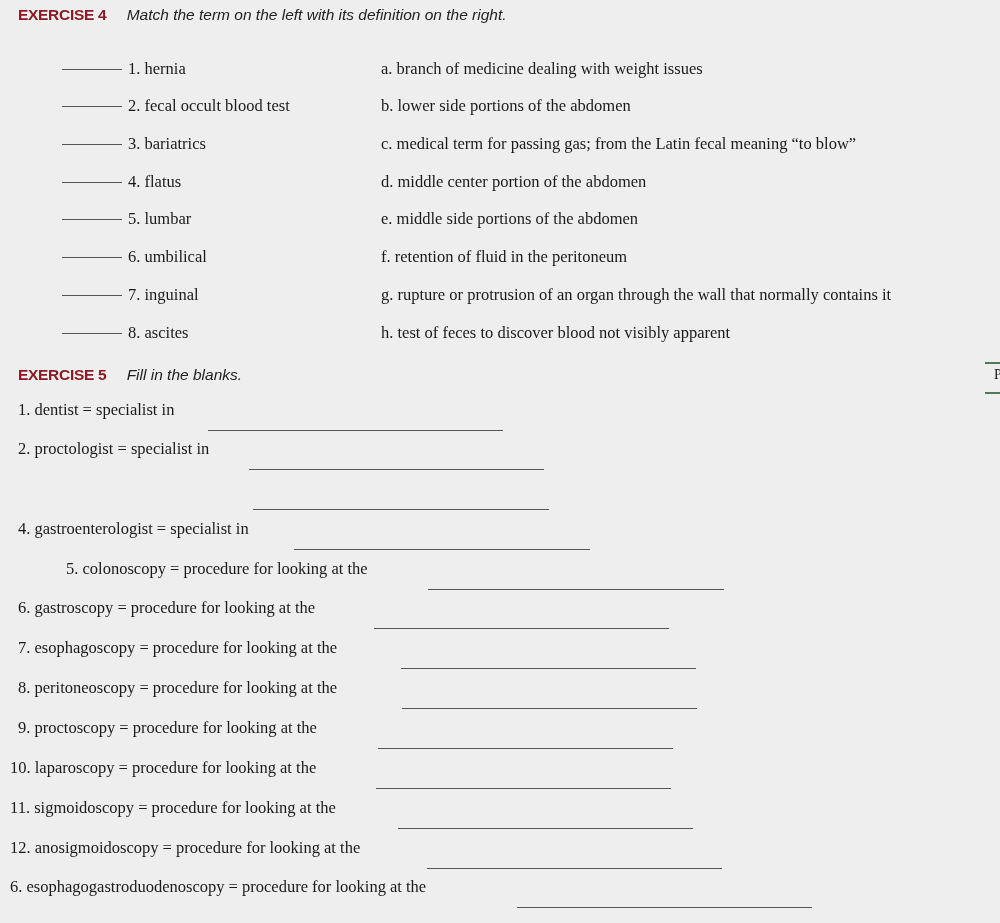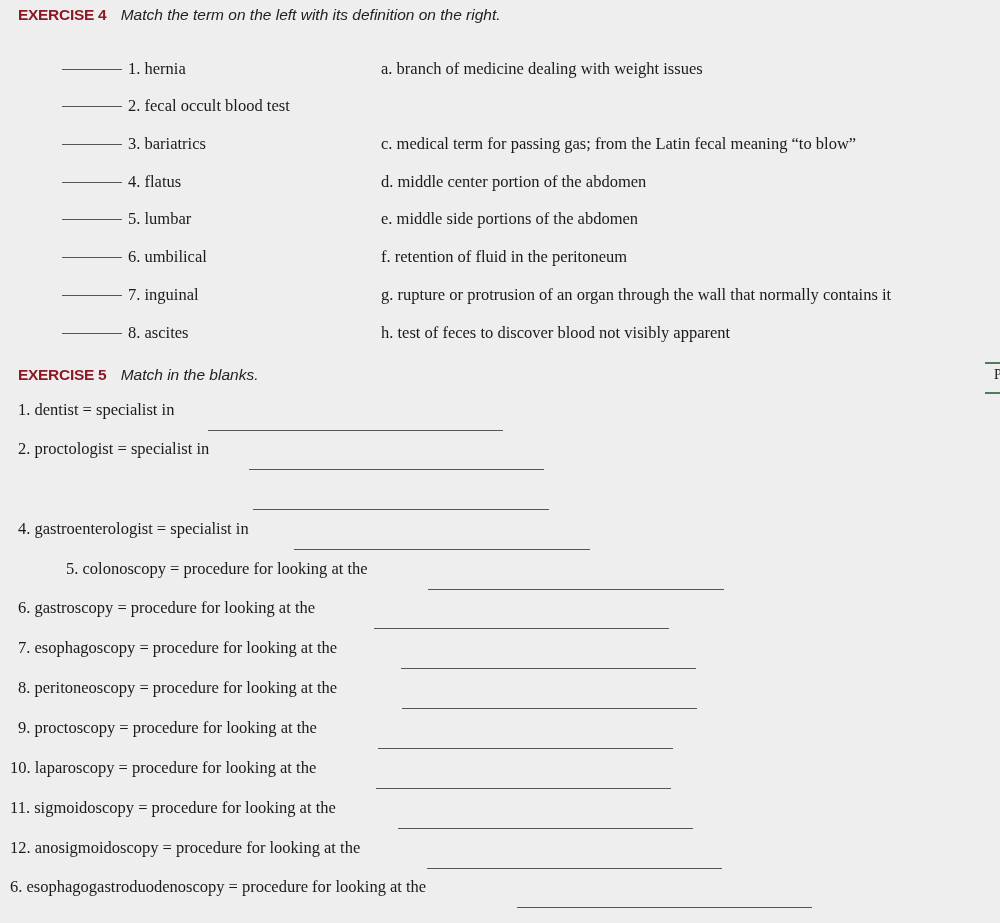--- a/index.html
+++ b/index.html
@@ -5,7 +5,7 @@
   html, body { margin:0; padding:0; }
   body { width:1000px; height:923px; background:#eeeeee; position:relative; overflow:hidden; color:#1a1a1a; }
   .ex-header { position:absolute; left:18px; font-family:"Liberation Sans", sans-serif; font-size:15.5px; white-space:nowrap; }
-  .ex-label { color:#8b1a24; font-weight:bold; letter-spacing:-0.3px; margin-right:10px; }
+  .ex-label { color:#8b1a24; font-weight:bold; letter-spacing:-0.3px; margin-right:16px; }
   .ex-instr { font-style:italic; color:#222; }
   .serif { font-family:"Liberation Serif", serif; font-size:16.5px; white-space:nowrap; }
   .row4 { position:absolute; left:0; height:22px; width:1000px; }

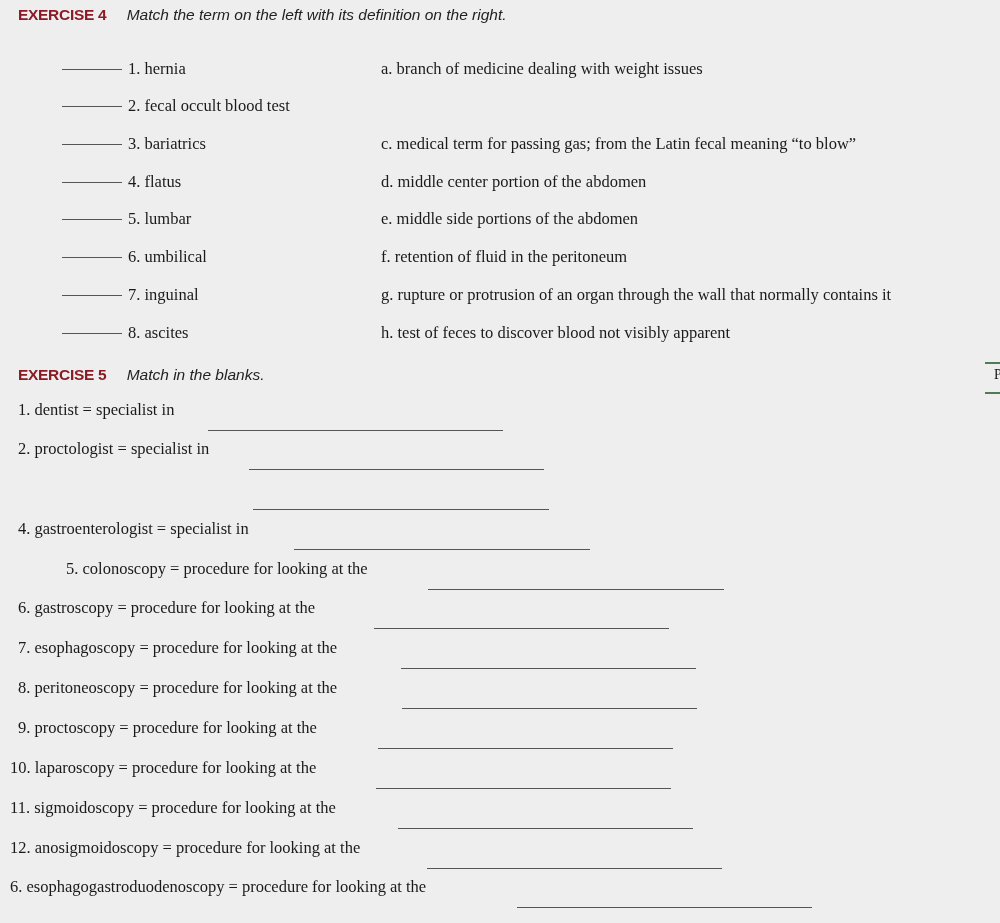--- a/index.html
+++ b/index.html
@@ -36,6 +36,7 @@
     <div class="row4" style="top: 95px;">
       <div class="blank4"></div>
       <span class="term serif">2. fecal occult blood test</span>
+      <span class="def serif">b. lower side portions of the abdomen</span>
     </div>
     <div class="row4" style="top: 133px;">
       <div class="blank4"></div>

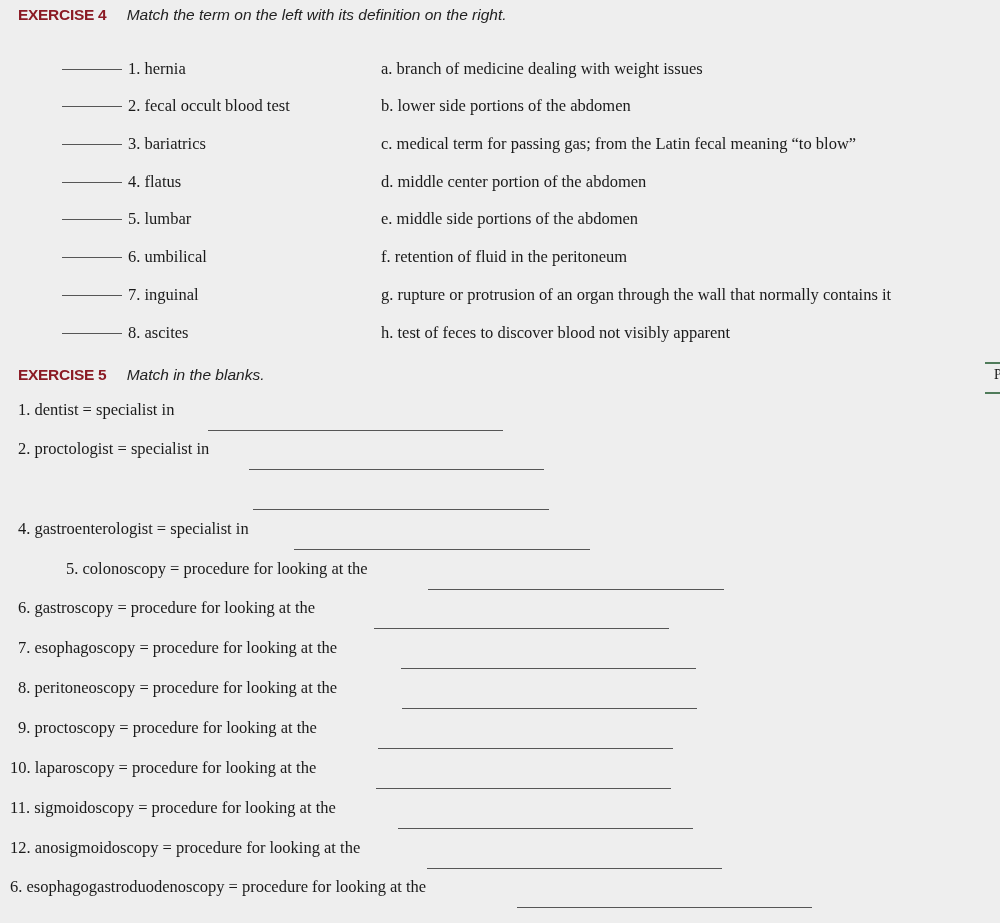--- a/index.html
+++ b/index.html
@@ -72,7 +72,7 @@
 
 <div class="ex-header" style="top:366px;">
   <span class="ex-label">EXERCISE 5</span>
-  <span class="ex-instr">Match in the blanks.</span>
+  <span class="ex-instr">Fill in the blanks.</span>
 </div>
 
 <div id="ex5">

